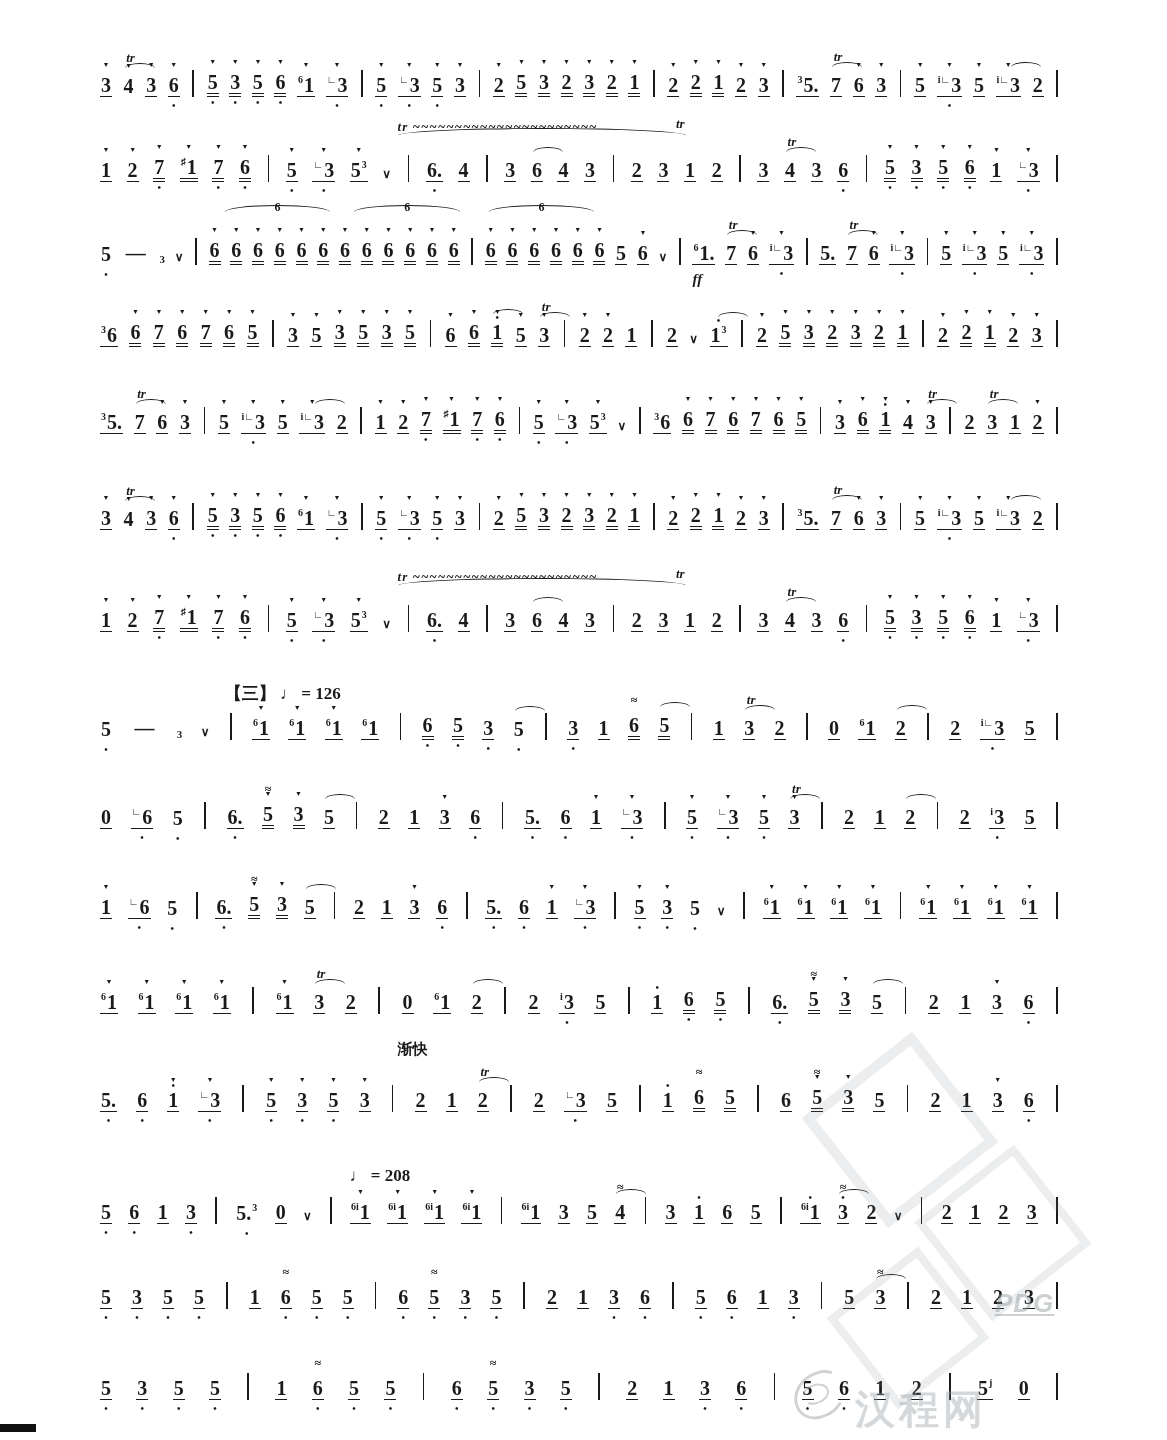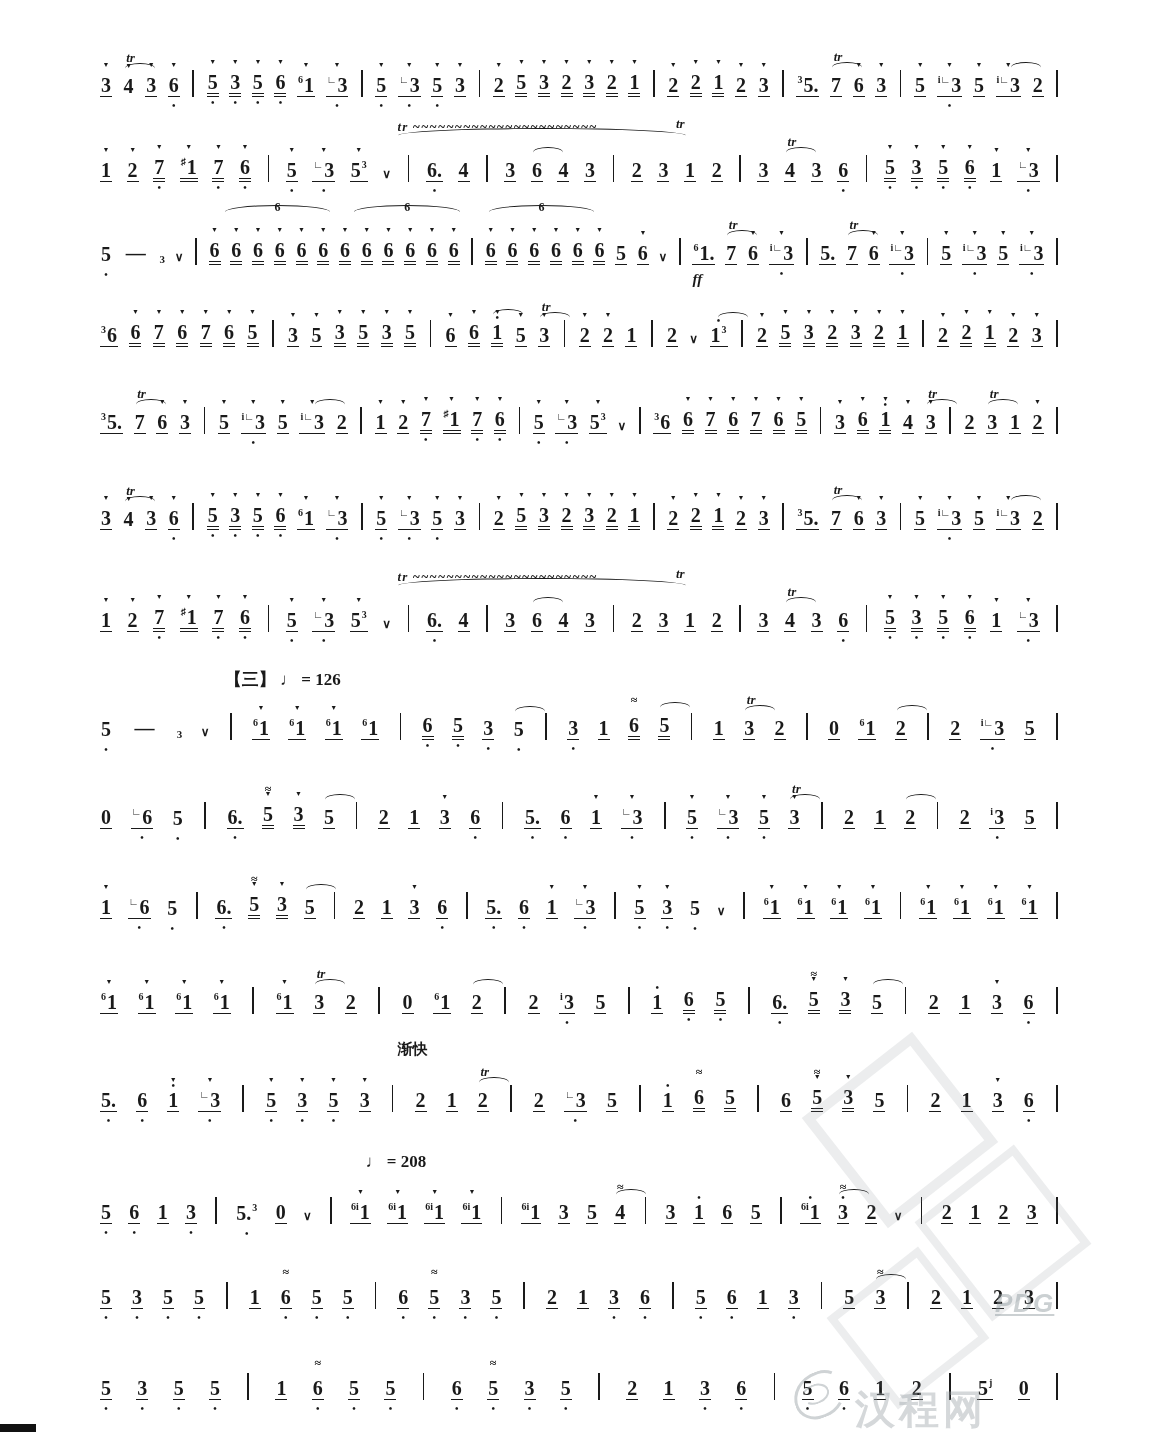--- a/index.html
+++ b/index.html
@@ -29,7 +29,7 @@
   .dash{font-size:20px;font-weight:700;padding:0 4px;}
   
   .ann{position:absolute;}
-  .ann.hdr{top:2px;font:700 17px "Liberation Serif",serif;}
+  .ann.hdr{top:16px;font:700 17px "Liberation Serif",serif;}
   .ann.lbl{top:2px;font:700 15px "Liberation Serif",serif;}
   .ann.trm{top:8px;font:italic 700 13px "Liberation Serif",serif;}
   .ann.wavy{top:11px;font:italic 700 13px "Liberation Serif",serif;letter-spacing:1px;white-space:nowrap;overflow:hidden;}

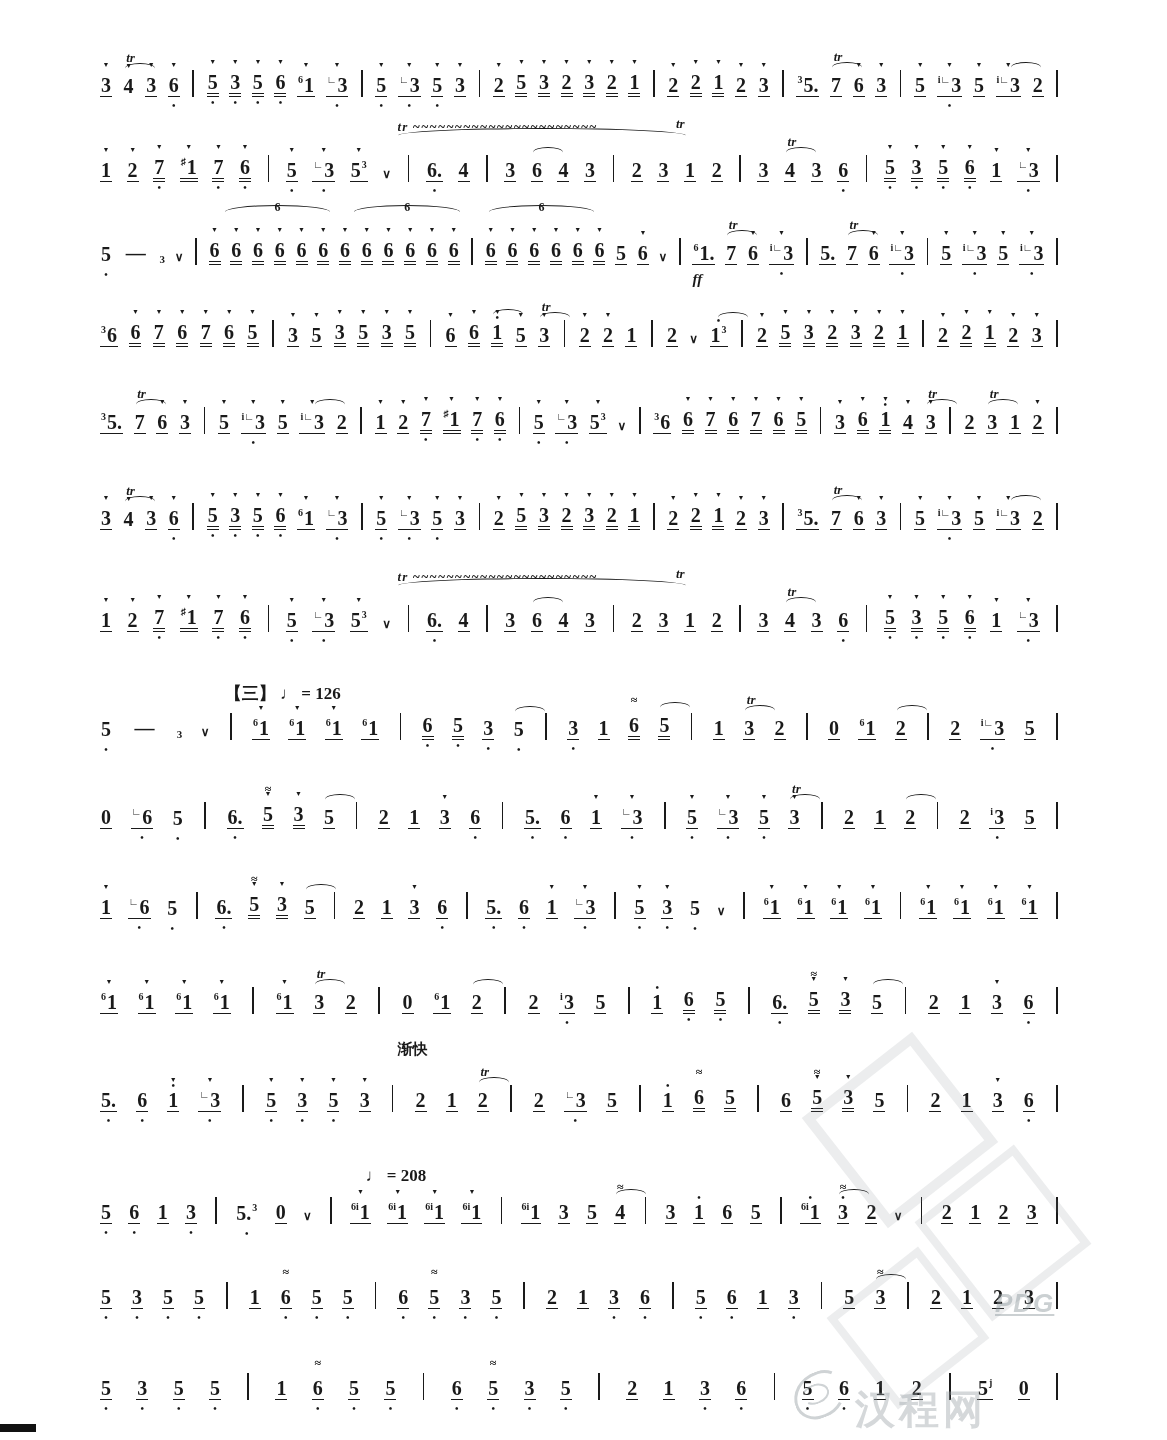--- a/index.html
+++ b/index.html
@@ -565,7 +565,7 @@
         </div>
       </div>
       <div class="system" style="top: 1150px;">
-        <div class="ann hdr" style="left: 26%; margin-left: 16px;">♩ = 208</div>
+        <div class="ann hdr" style="left: 26%;">♩ = 208</div>
         <div class="notes">
           <span class="note u"><span>5</span><span class="ldot">•</span></span>
           <span class="note u"><span>6</span><span class="ldot">•</span></span>

